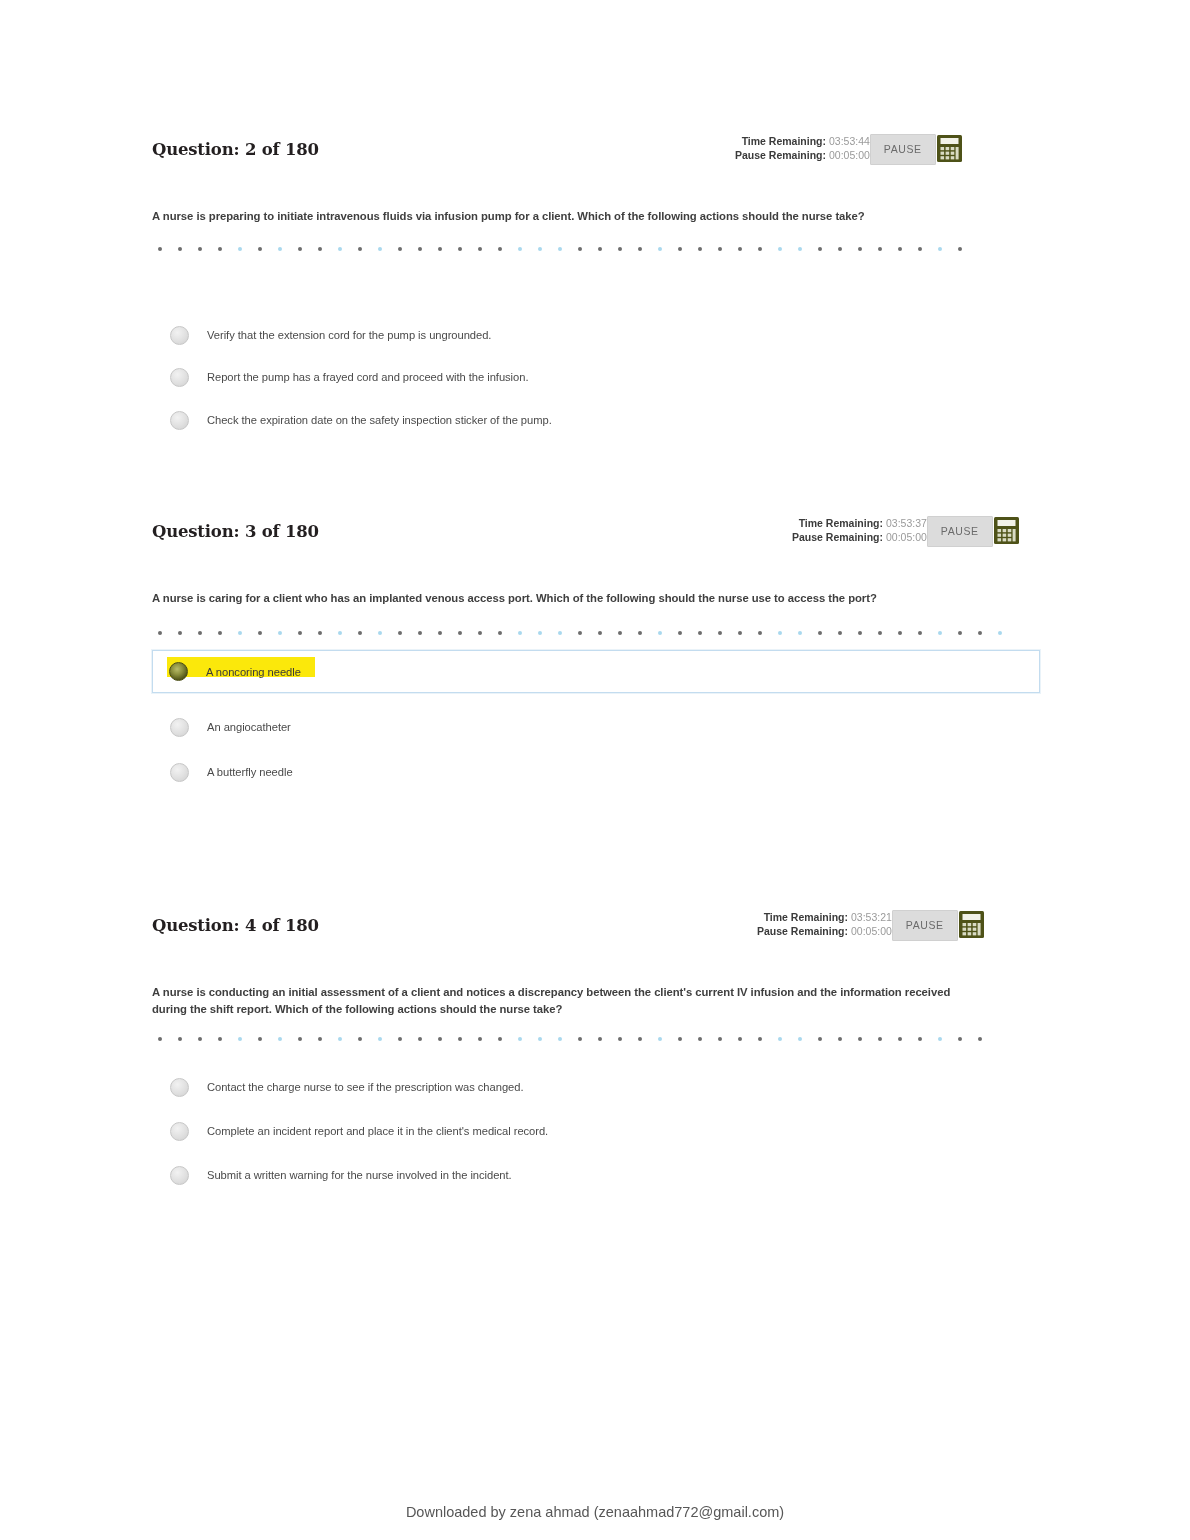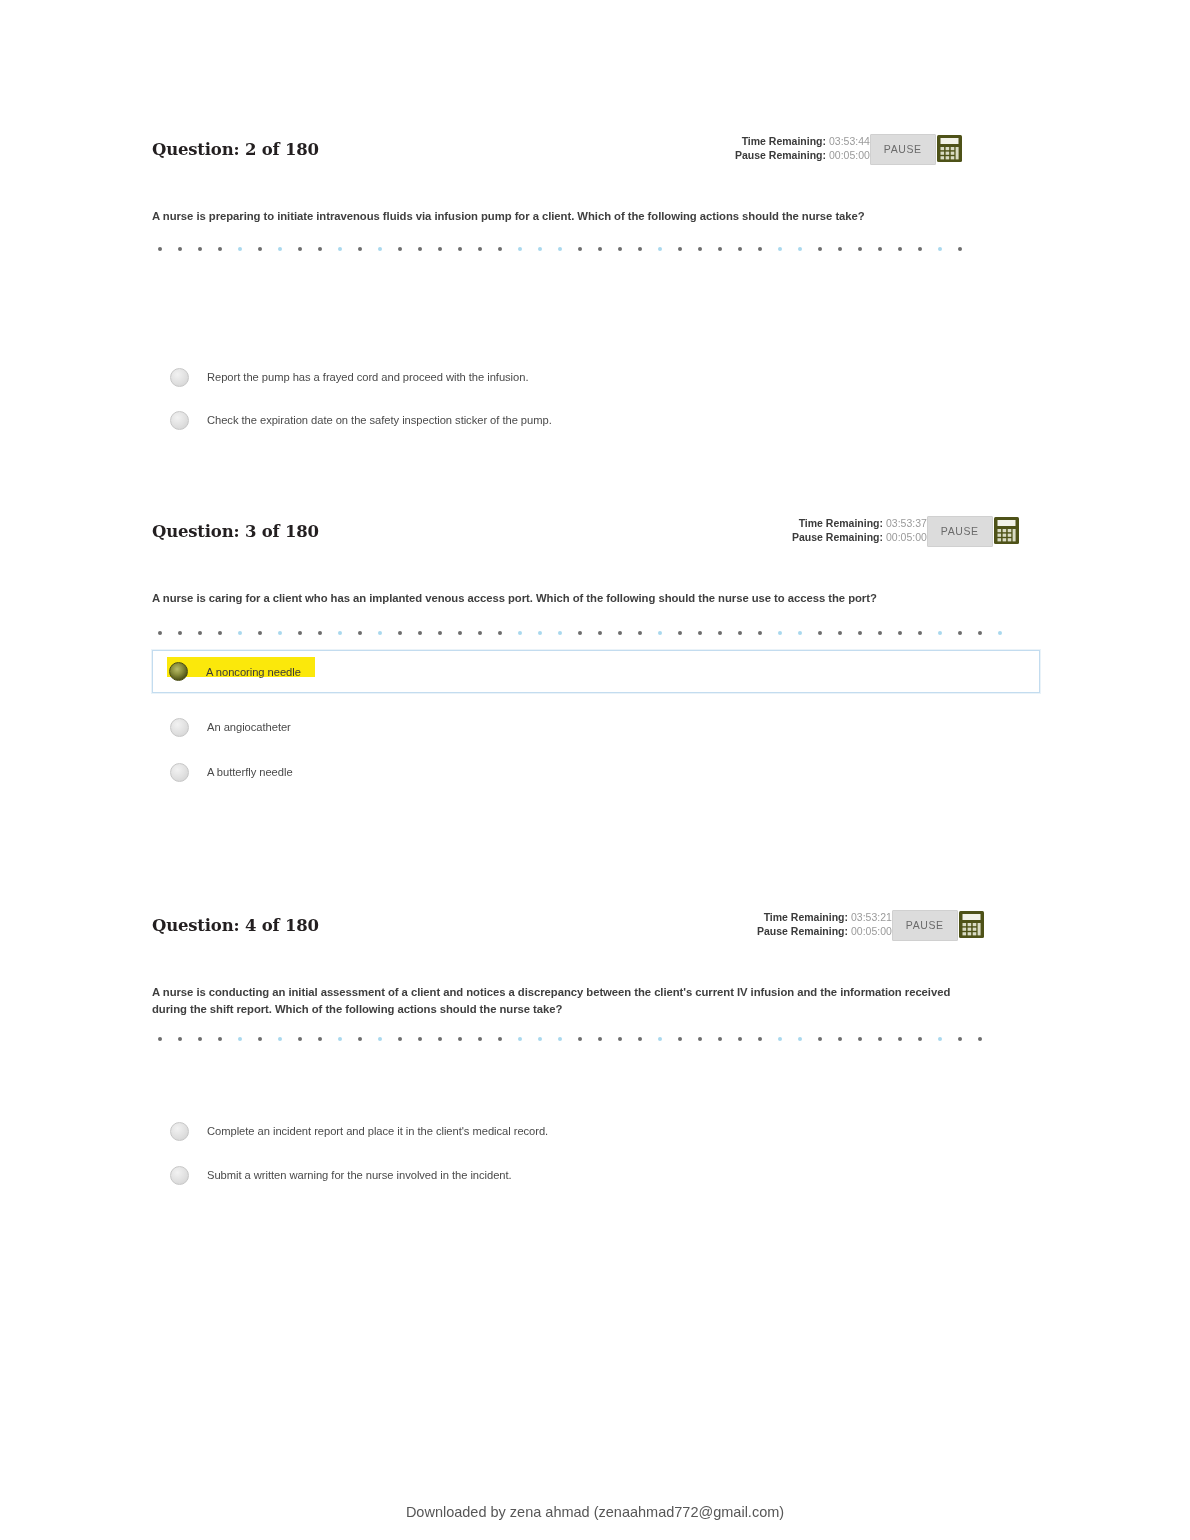--- a/index.html
+++ b/index.html
@@ -262,6 +262,10 @@
       </div>
 
 
+    <div class="option" style="top:180px; width:830px;">
+      <div class="radio"></div>
+      <div class="opt-text">Verify that the extension cord for the pump is ungrounded.</div>
+    </div>
 
     <div class="option" style="top:222px; width:830px;">
       <div class="radio"></div>

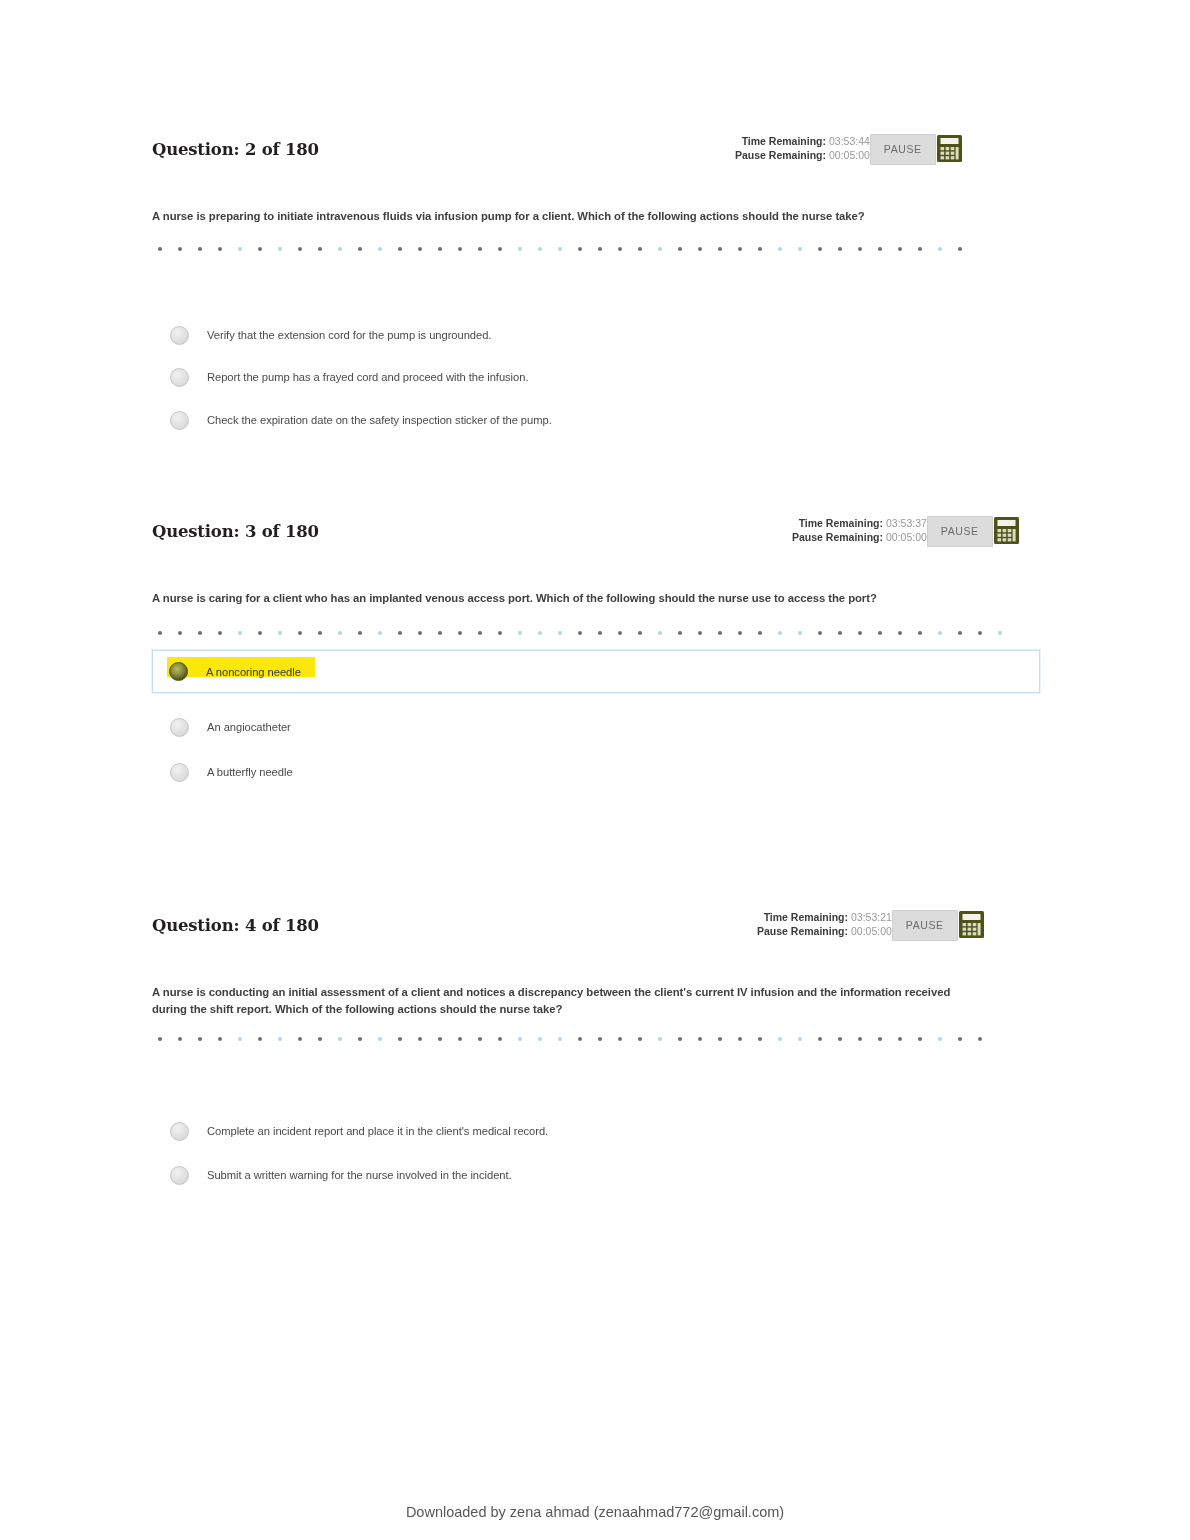--- a/index.html
+++ b/index.html
@@ -463,6 +463,10 @@
         <span style="background:#6d6d6d; margin-right:16px;"></span>
       </div>
 
+    <div class="option" style="top:156px; width:850px;">
+      <div class="radio"></div>
+      <div class="opt-text">Contact the charge nurse to see if the prescription was changed.</div>
+    </div>
 
     <div class="option" style="top:200px; width:850px;">
       <div class="radio"></div>

